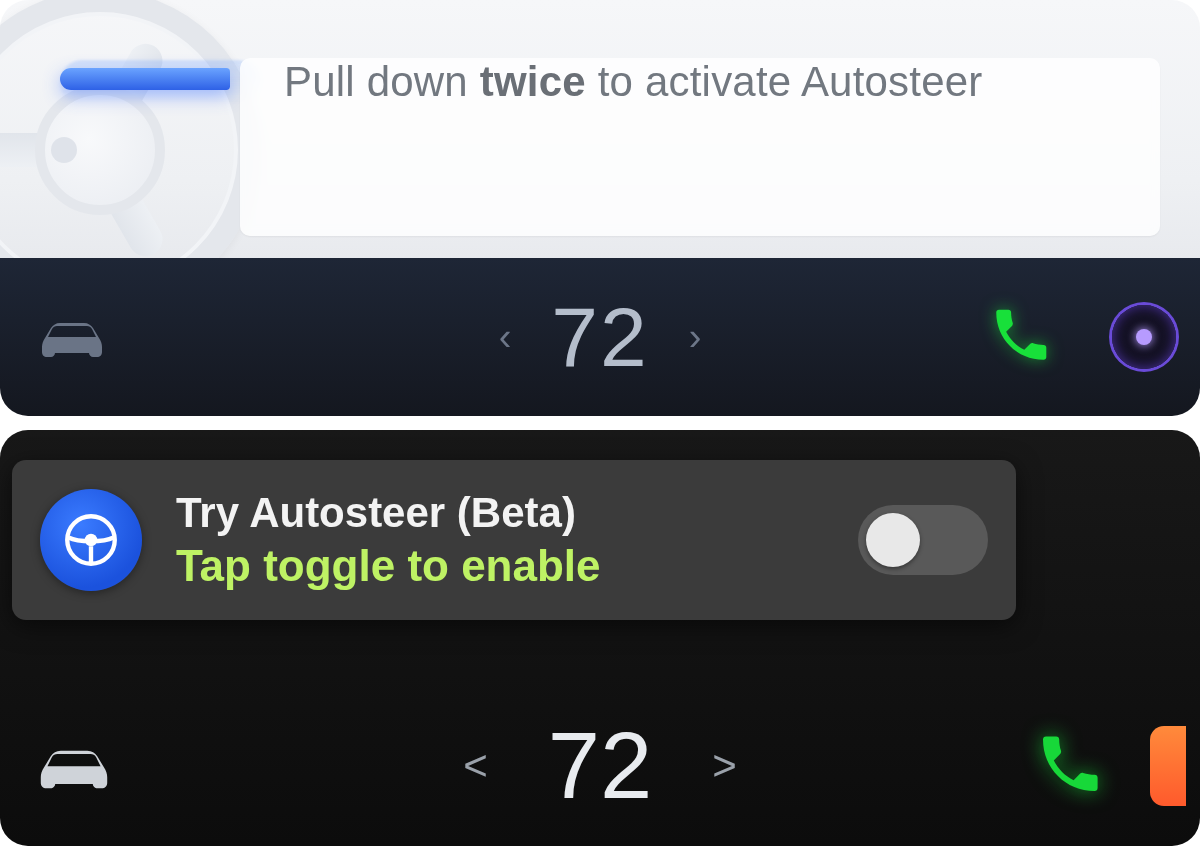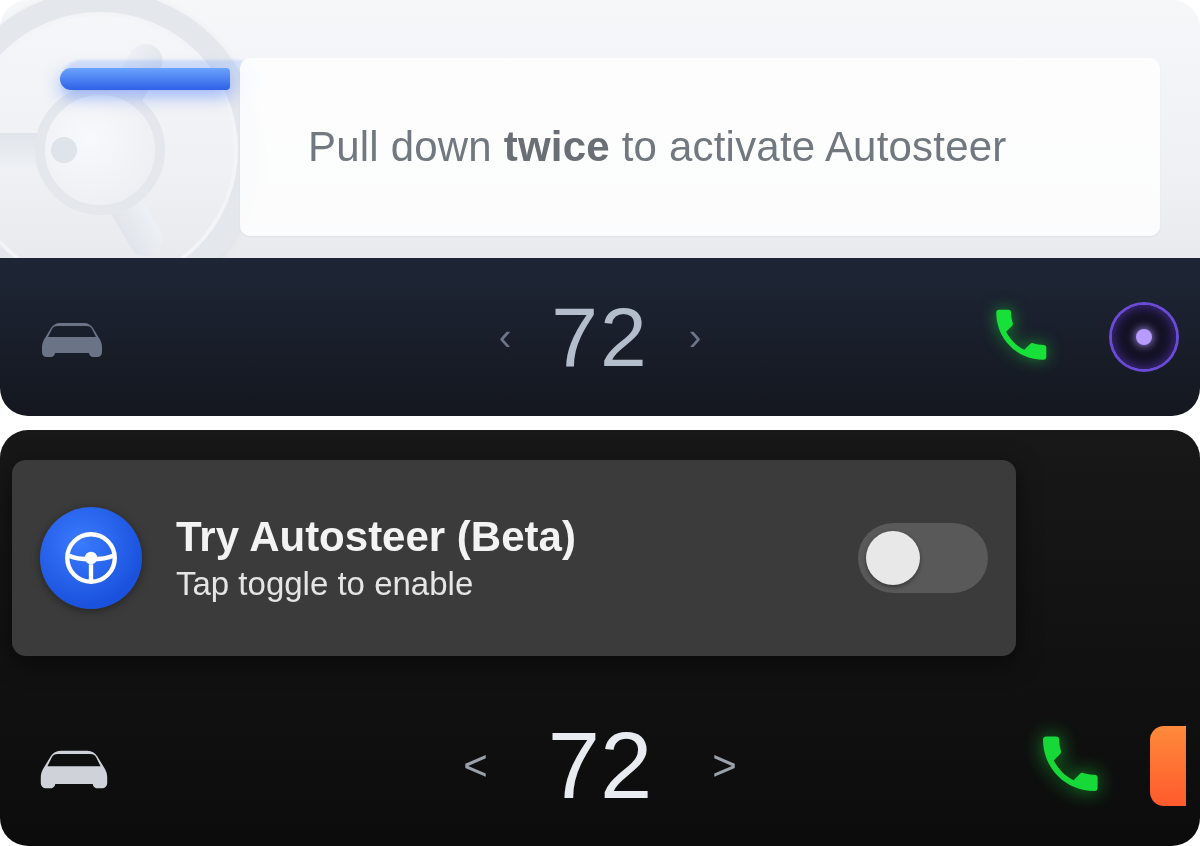--- a/index.html
+++ b/index.html
@@ -104,8 +104,7 @@
     backdrop-filter: blur(4px);
     border-radius: 10px;
     display: flex;
-    align-items: center;
-    padding-left: 68px;
+    padding-left: 44px;
     box-shadow: 0 1px 2px rgba(0,0,0,0.05);
   }
   .instruction-text {

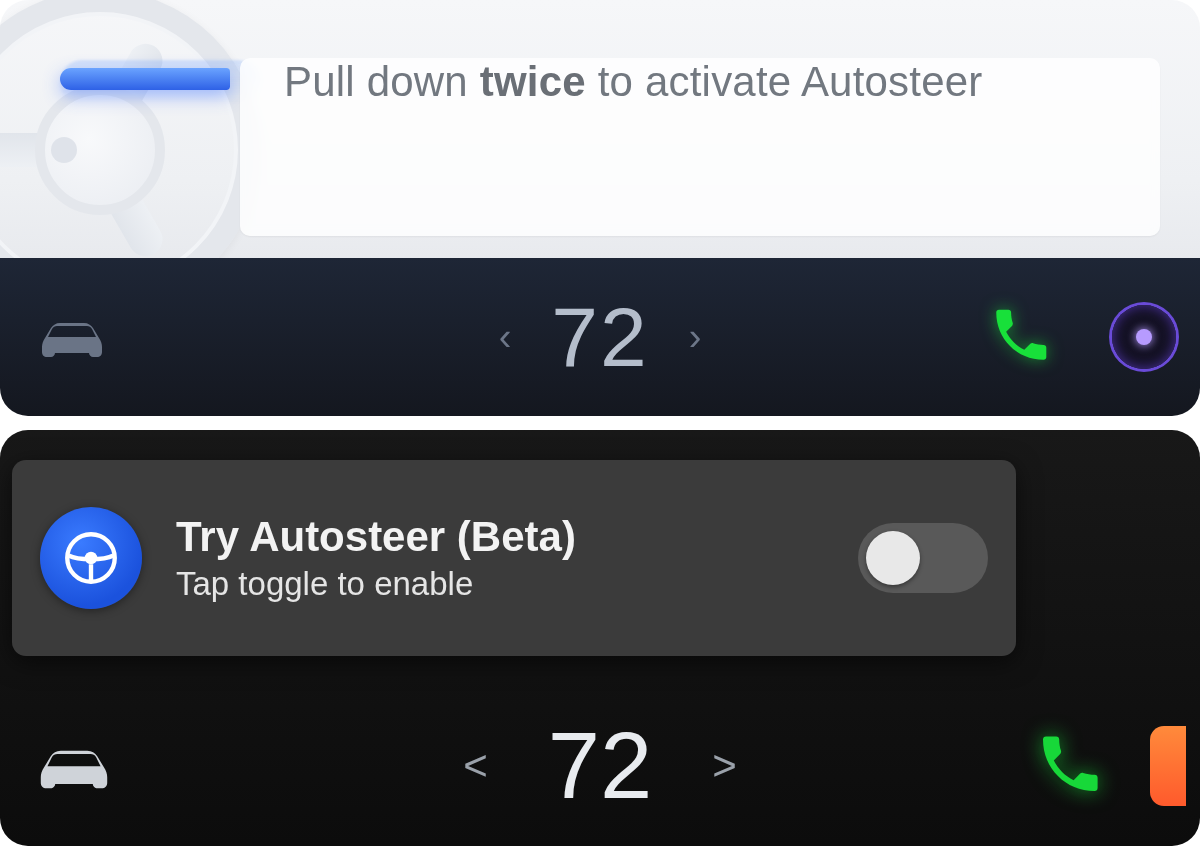--- a/index.html
+++ b/index.html
@@ -195,7 +195,7 @@
     left: 12px;
     top: 30px;
     width: 1004px;
-    height: 196px;
+    height: 160px;
     background: #3b3b3b;
     border-radius: 14px;
     display:flex;

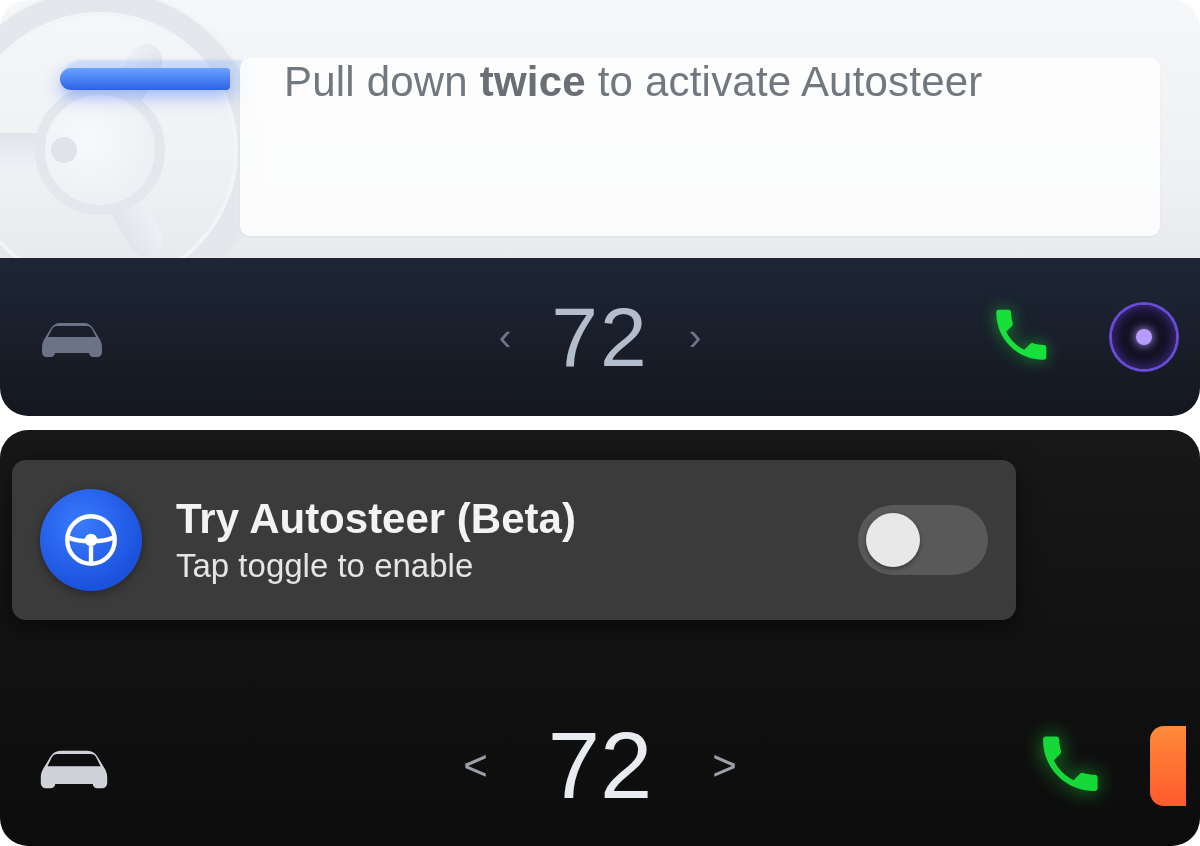--- a/index.html
+++ b/index.html
@@ -219,9 +219,9 @@
     margin-bottom: 4px;
   }
   .toast .subtitle {
-    color:#e5e5e5;
-    font-size: 33px;
-    font-weight: 400;
+    color:#bef264;
+    font-size: 44px;
+    font-weight: 700;
   }
   .toggle {
     width: 130px;

